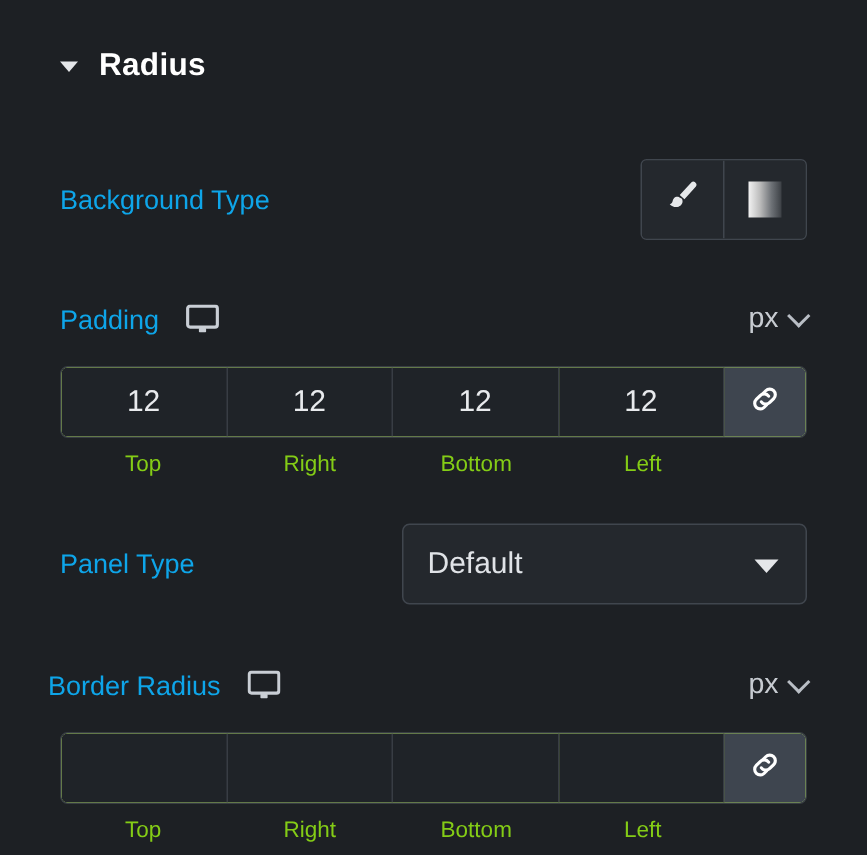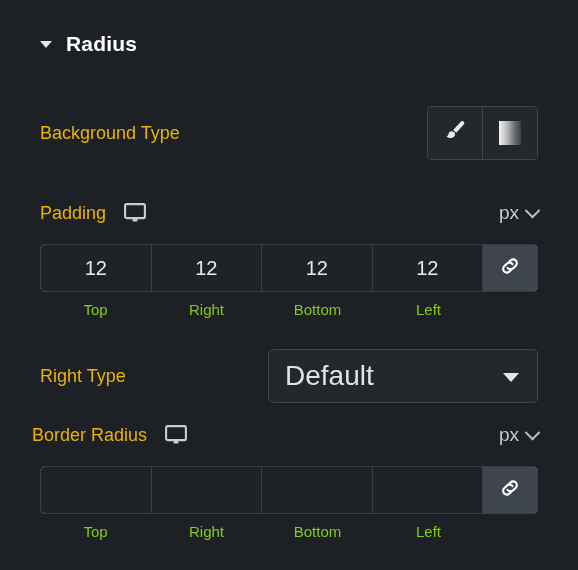--- a/index.html
+++ b/index.html
@@ -59,7 +59,7 @@
   }
   .row-label {
     font-size: 18px;
-    color: #eab308;
+    color: #0ea5e9;
     line-height: 1;
     white-space: nowrap;
   }

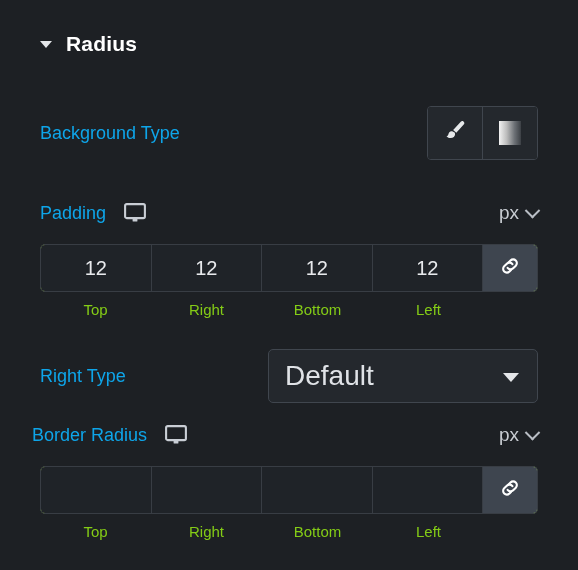--- a/index.html
+++ b/index.html
@@ -283,7 +283,7 @@
   </div>
 
   <div class="row select-row">
-    <span class="row-label">Right Type</span>
+    <span class="row-label">Panel Type</span>
     <span class="spacer"></span>
     <div class="select-box">
       <span class="select-value">Default</span>

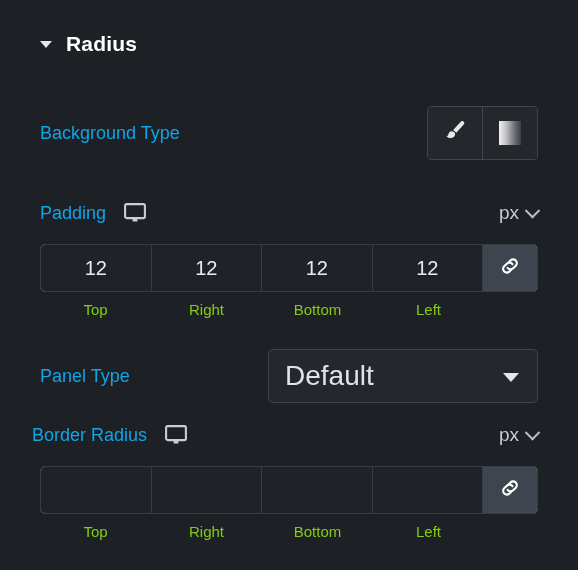--- a/index.html
+++ b/index.html
@@ -194,7 +194,7 @@
     flex: none;
   }
   .select-value {
-    font-size: 28px;
+    font-size: 20px;
     color: #e0e3e7;
     padding-left: 16px;
     line-height: 1;

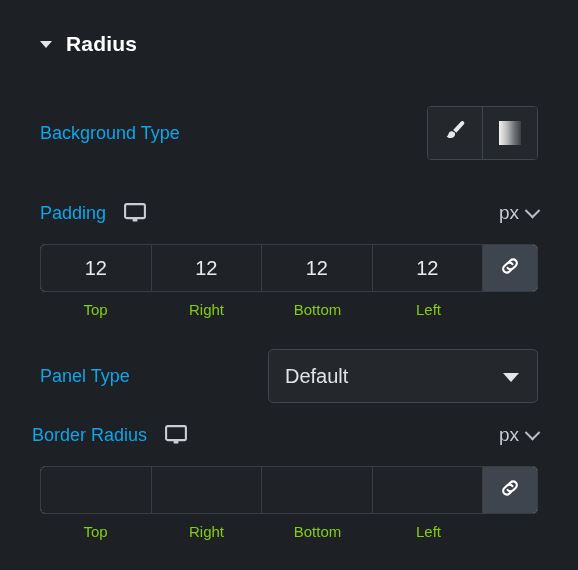--- a/index.html
+++ b/index.html
@@ -211,7 +211,7 @@
     border-top: 9px solid #e4e6e9;
   }
 
-  .radius-row { margin-top: 18px; height: 30px; padding-left: 32px; }
+  .radius-row { margin-top: 40px; height: 30px; padding-left: 32px; }
   .padding-row { margin-top: 38px; height: 30px; }
 </style>
 </head>

